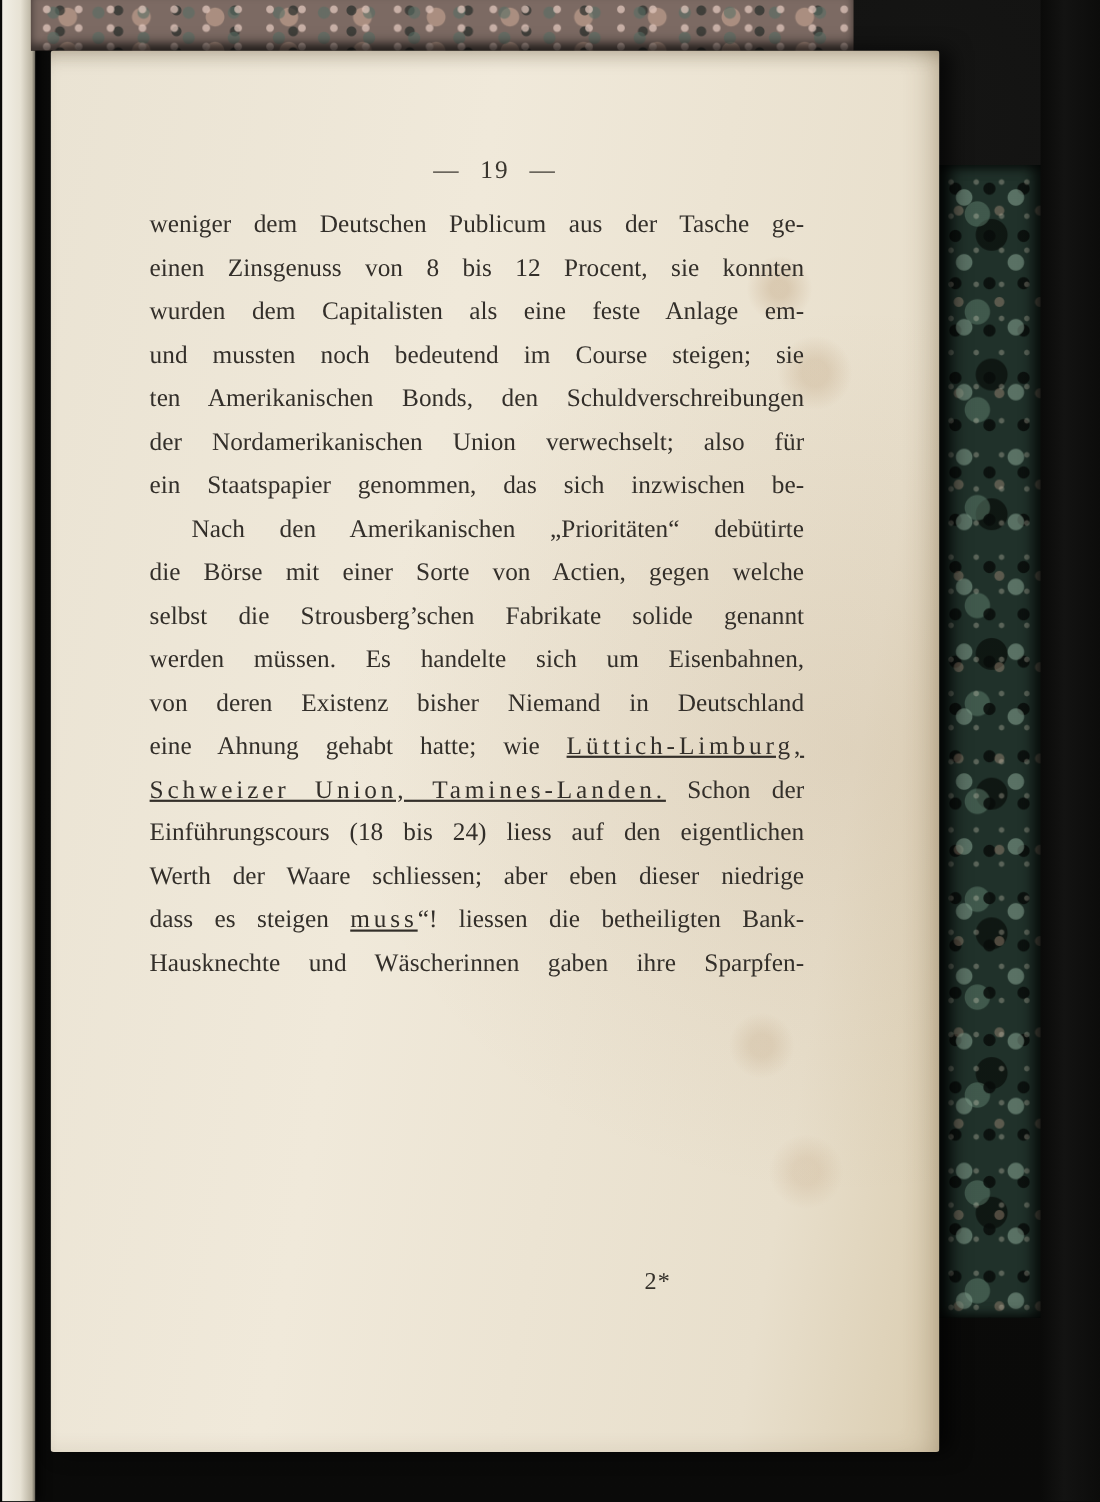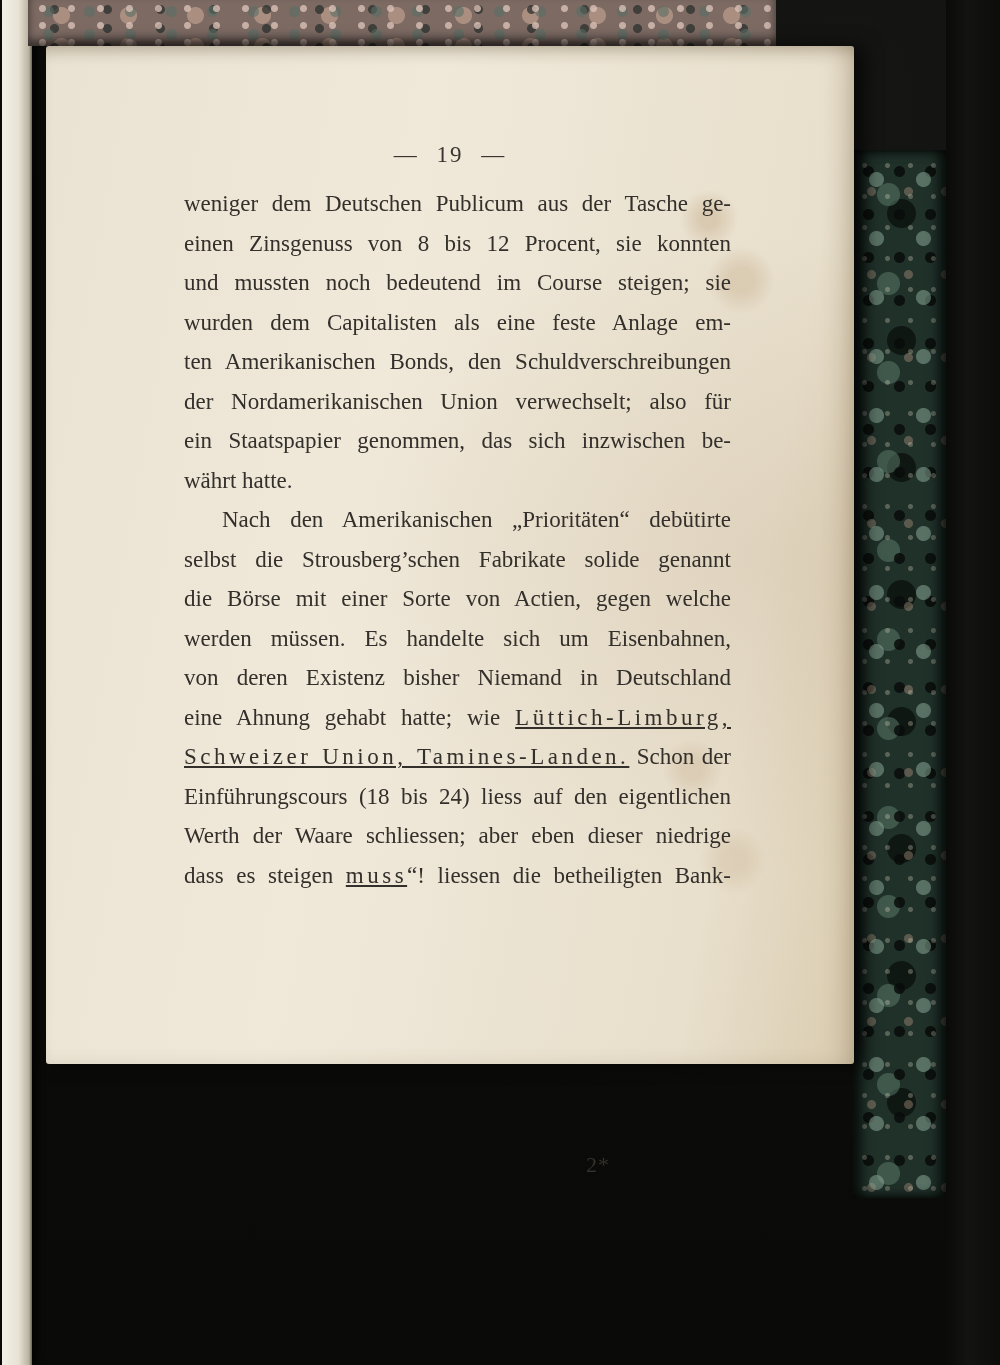--- a/index.html
+++ b/index.html
@@ -49,7 +49,7 @@
   }
   
   .page{
-    position:absolute;left:46px;top:46px;width:808px;height:1018px;
+    position:absolute;left:46px;top:46px;width:808px;height:1274px;
     border-radius:3px;
     background:
       radial-gradient(circle at 82% 17%, rgba(150,104,52,.20) 0 8px, transparent 30px),

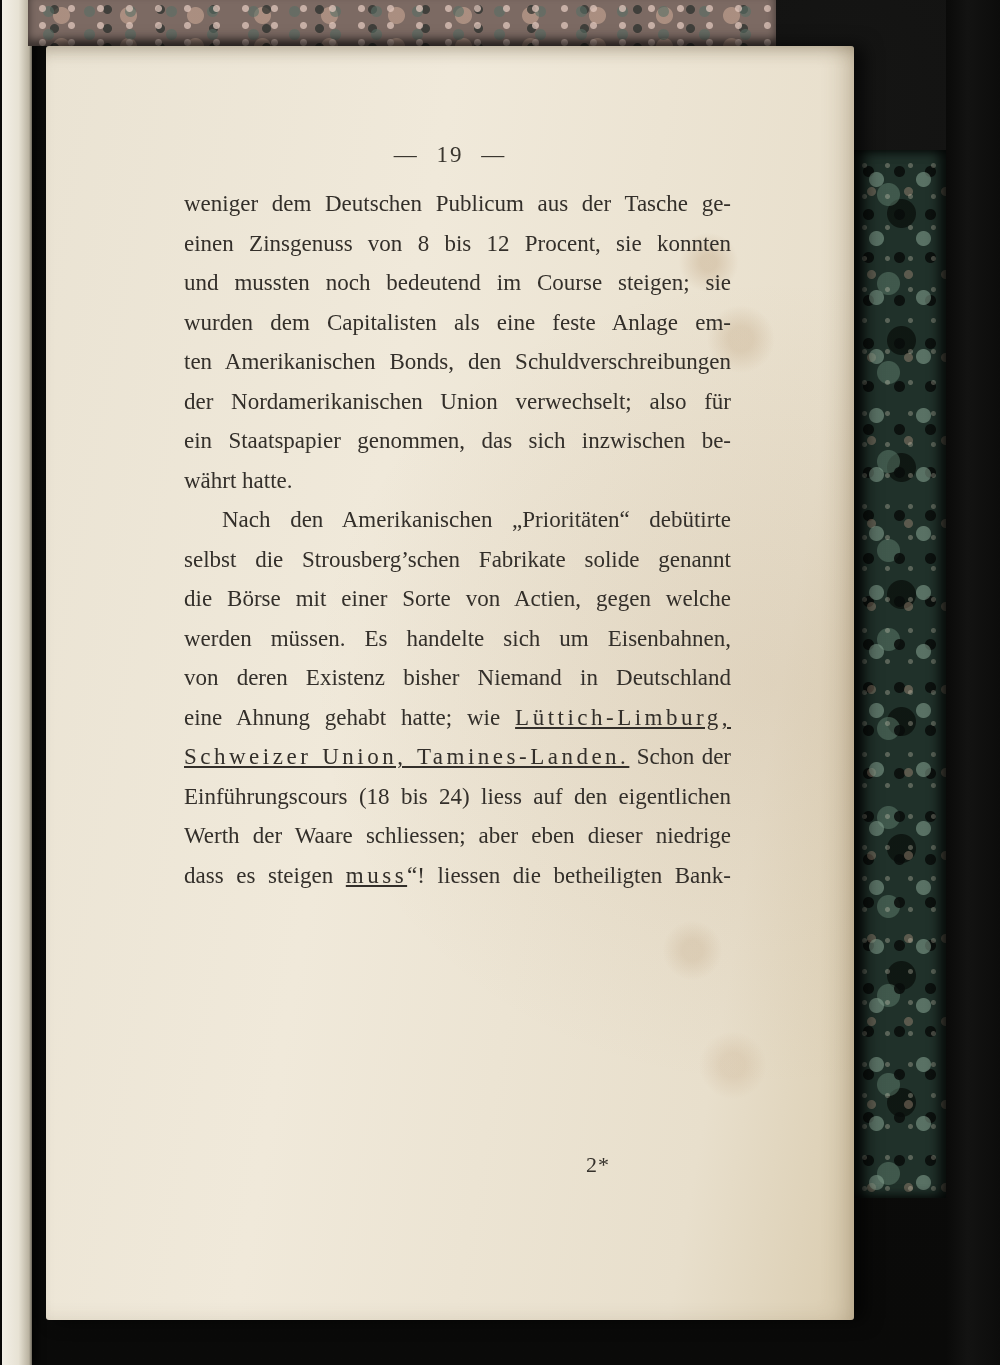--- a/index.html
+++ b/index.html
@@ -71,7 +71,7 @@
     margin-top:16px;padding:0 123px 0 90px;
     font-size:23px;line-height:39.5px;color:#332f2a;
   }
-  .line{text-align:justify;margin-left:48px;}
+  .line{text-align:justify;}
   .line.j{text-align-last:justify;}
   .line.indent{text-indent:38px;}
   .sperr{letter-spacing:3.5px;text-decoration:underline;}

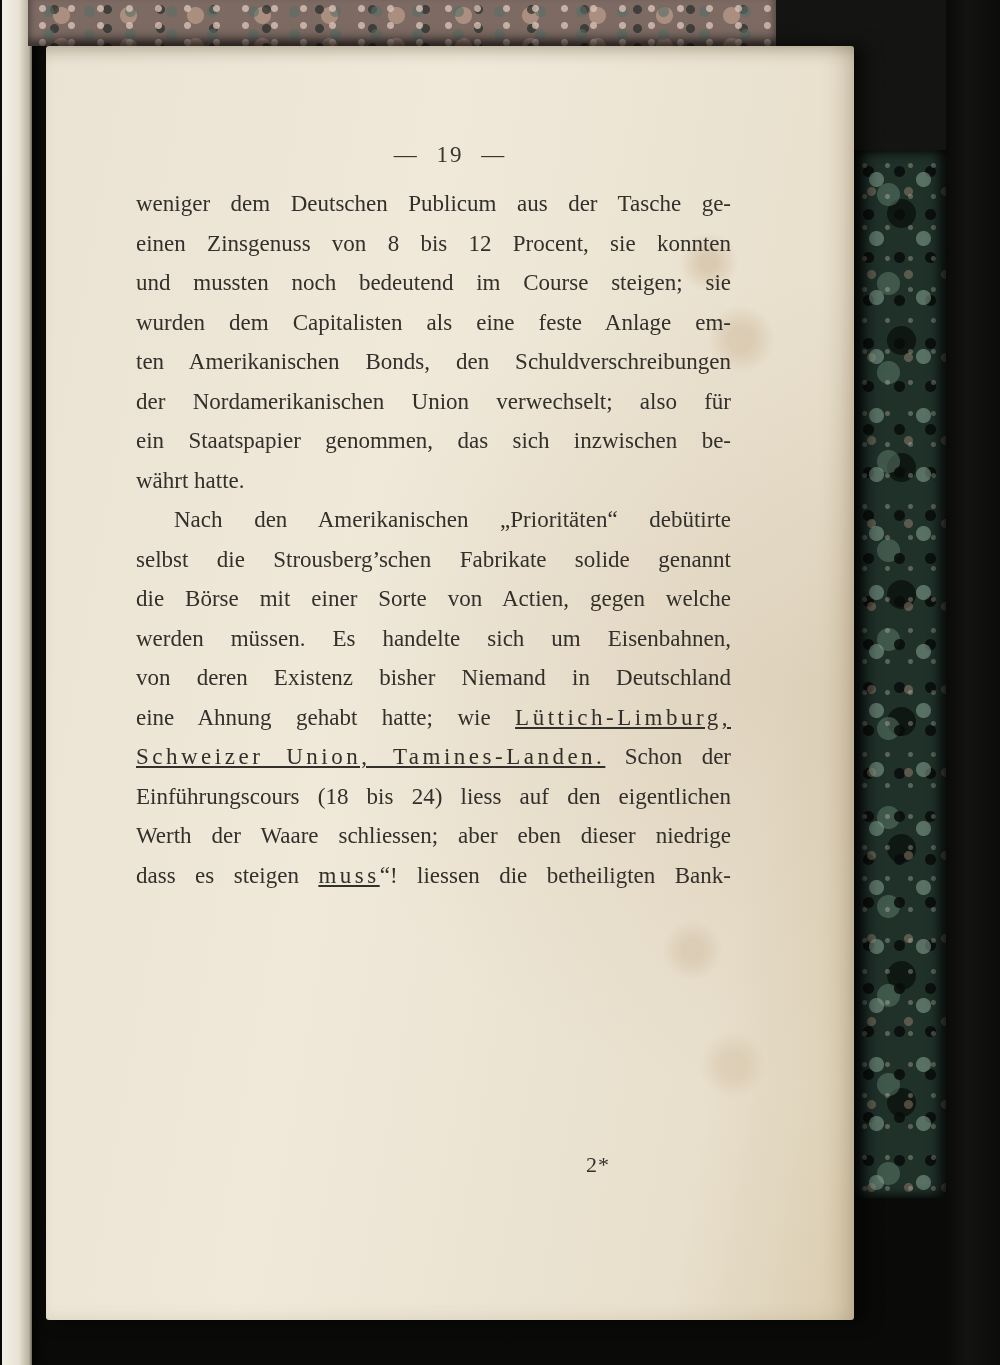--- a/index.html
+++ b/index.html
@@ -94,8 +94,8 @@
     <div class="text-block" id="text-block">
         <div class="line j"><span>weniger dem Deutschen Publicum aus der Tasche ge-</span></div>
         <div class="line j"><span>einen Zinsgenuss von 8 bis 12 Procent, sie konnten</span></div>
+        <div class="line j"><span>wurden dem Capitalisten als eine feste Anlage em-</span></div>
         <div class="line j"><span>und mussten noch bedeutend im Course steigen; sie</span></div>
-        <div class="line j"><span>wurden dem Capitalisten als eine feste Anlage em-</span></div>
         <div class="line j"><span>ten Amerikanischen Bonds, den Schuldverschreibungen</span></div>
         <div class="line j"><span>der Nordamerikanischen Union verwechselt; also für</span></div>
         <div class="line j"><span>ein Staatspapier genommen, das sich inzwischen be-</span></div>

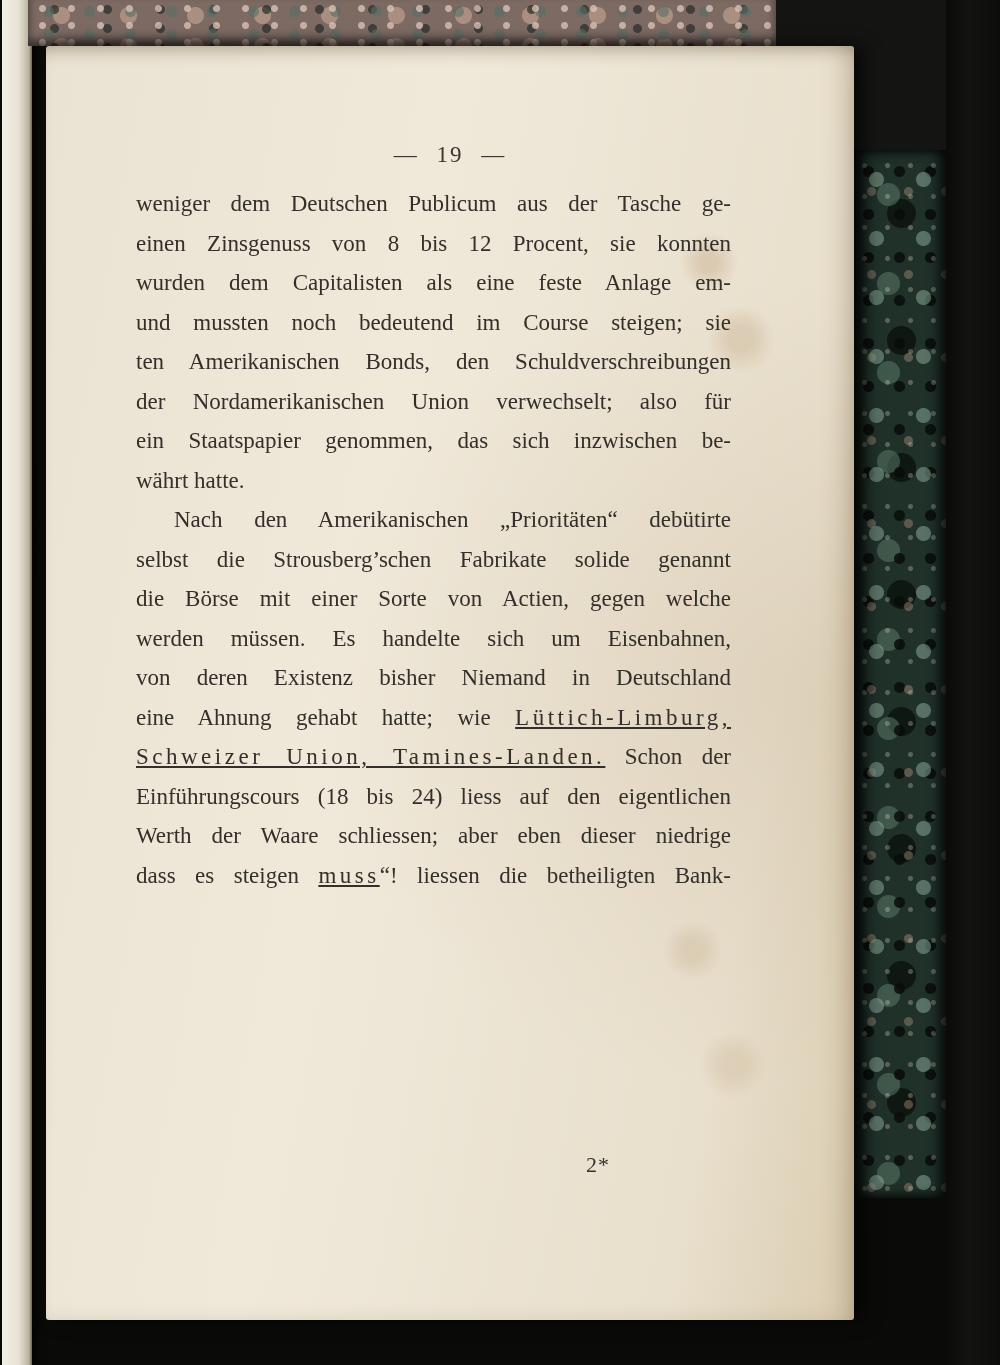--- a/index.html
+++ b/index.html
@@ -99,7 +99,6 @@
         <div class="line j"><span>ten Amerikanischen Bonds, den Schuldverschreibungen</span></div>
         <div class="line j"><span>der Nordamerikanischen Union verwechselt; also für</span></div>
         <div class="line j"><span>ein Staatspapier genommen, das sich inzwischen be-</span></div>
-        <div class="line"><span>währt hatte.</span></div>
         <div class="line j indent"><span>Nach den Amerikanischen „Prioritäten“ debütirte</span></div>
         <div class="line j"><span>selbst die Strousberg’schen Fabrikate solide genannt</span></div>
         <div class="line j"><span>die Börse mit einer Sorte von Actien, gegen welche</span></div>

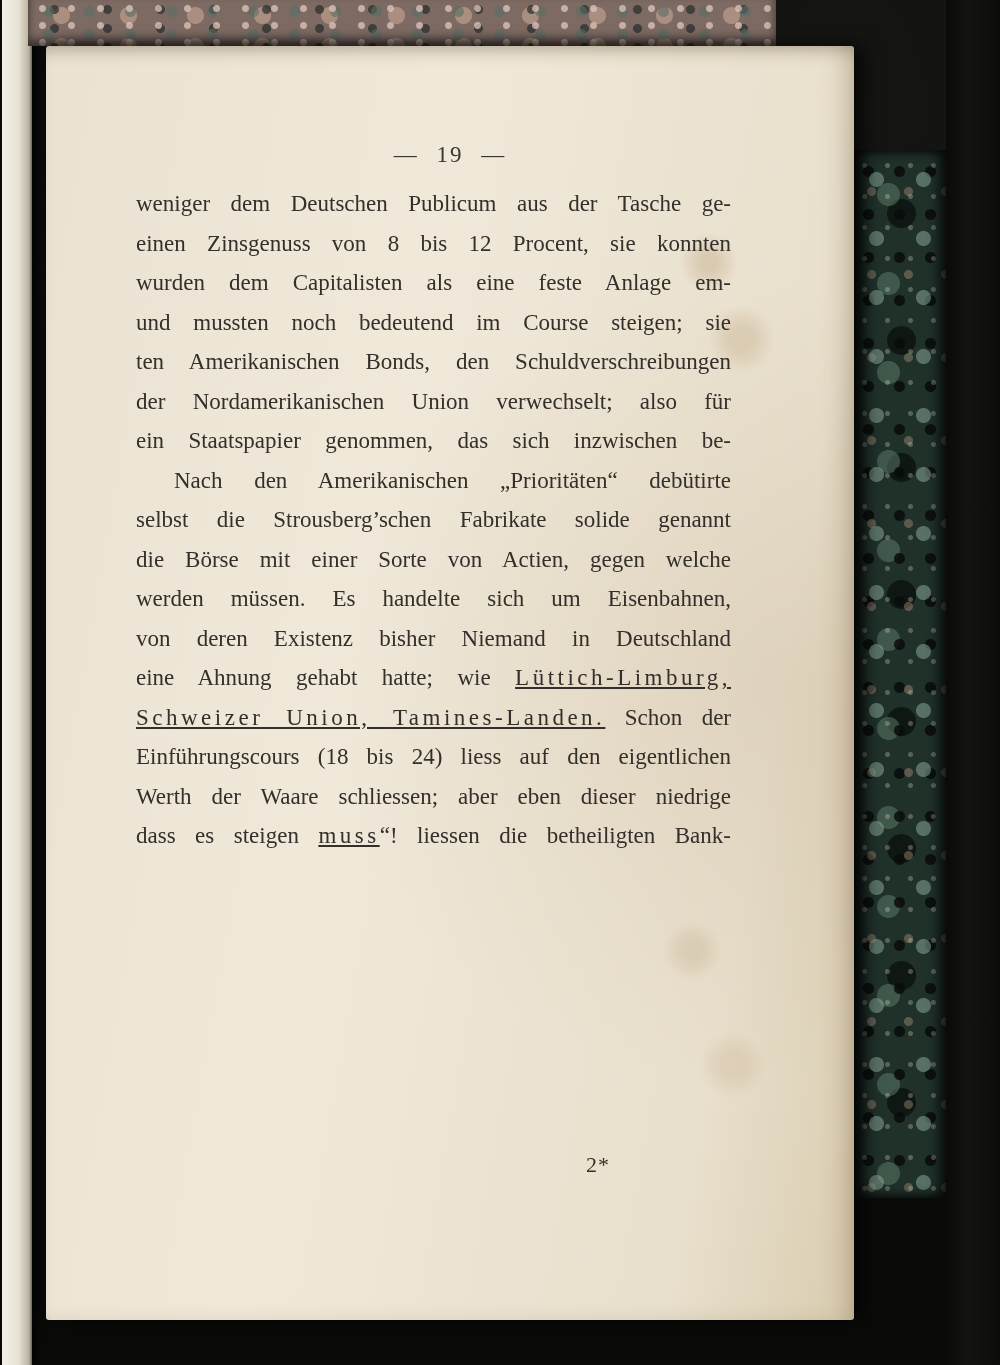--- a/index.html
+++ b/index.html
@@ -100,8 +100,8 @@
         <div class="line j"><span>der Nordamerikanischen Union verwechselt; also für</span></div>
         <div class="line j"><span>ein Staatspapier genommen, das sich inzwischen be-</span></div>
         <div class="line j indent"><span>Nach den Amerikanischen „Prioritäten“ debütirte</span></div>
+        <div class="line j"><span>die Börse mit einer Sorte von Actien, gegen welche</span></div>
         <div class="line j"><span>selbst die Strousberg’schen Fabrikate solide genannt</span></div>
-        <div class="line j"><span>die Börse mit einer Sorte von Actien, gegen welche</span></div>
         <div class="line j"><span>werden müssen. Es handelte sich um Eisenbahnen,</span></div>
         <div class="line j"><span>von deren Existenz bisher Niemand in Deutschland</span></div>
         <div class="line j"><span>eine Ahnung gehabt hatte; wie </span><span class="sperr">Lüttich-Limburg,</span></div>

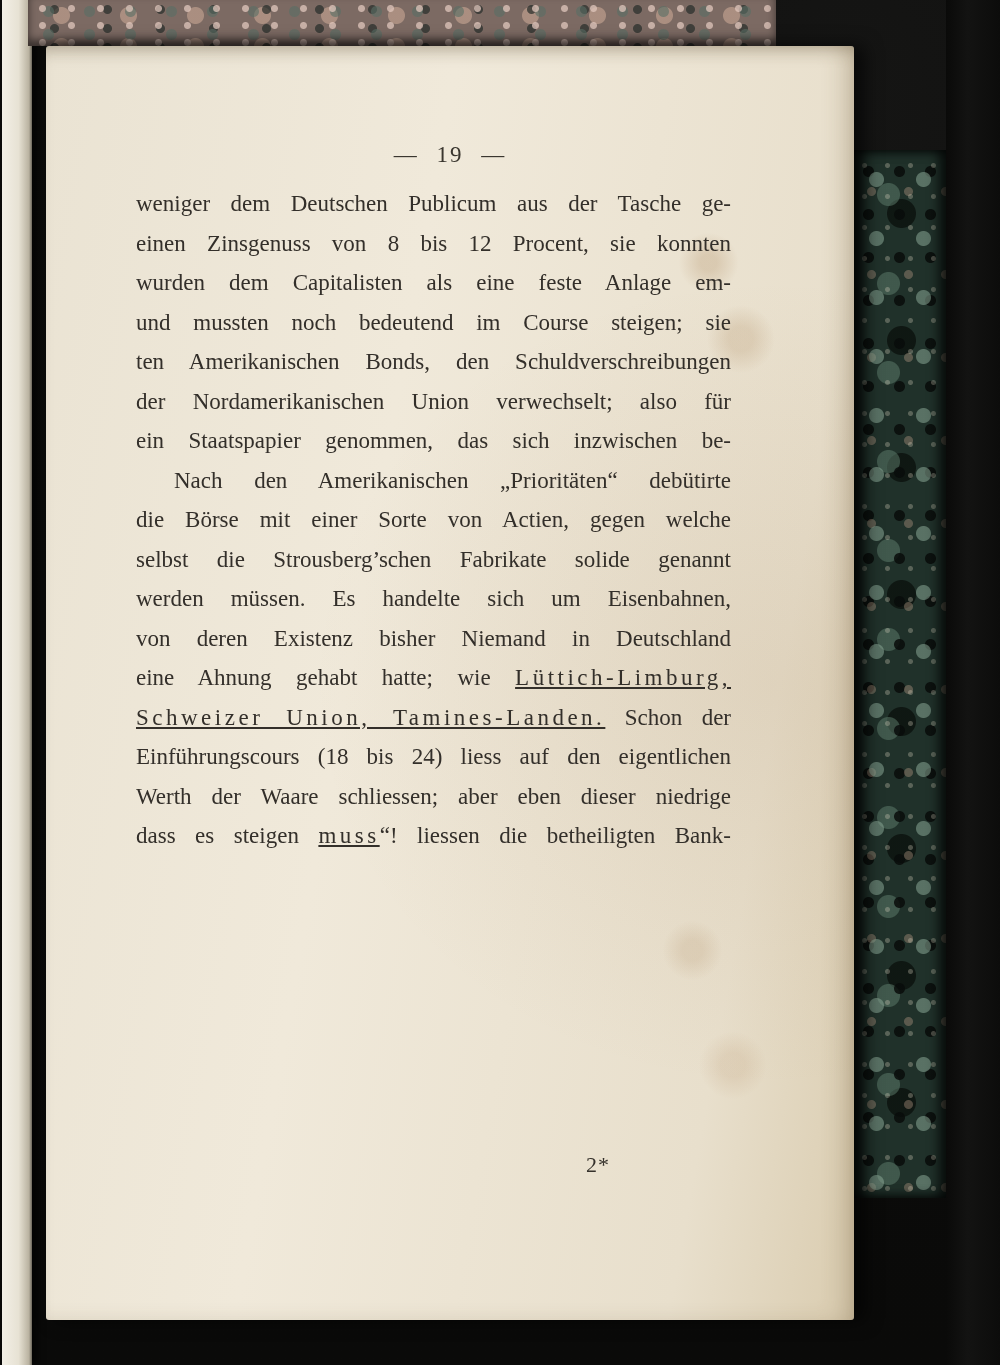--- a/index.html
+++ b/index.html
@@ -109,6 +109,7 @@
         <div class="line j"><span>Einführungscours (18 bis 24) liess auf den eigentlichen</span></div>
         <div class="line j"><span>Werth der Waare schliessen; aber eben dieser niedrige</span></div>
         <div class="line j"><span>dass es steigen </span><span class="sperr">muss</span><span>“! liessen die betheiligten Bank-</span></div>
+        <div class="line j"><span>Hausknechte und Wäscherinnen gaben ihre Sparpfen-</span></div>
       </div>
     <div class="signature">2*</div>
   </div>

